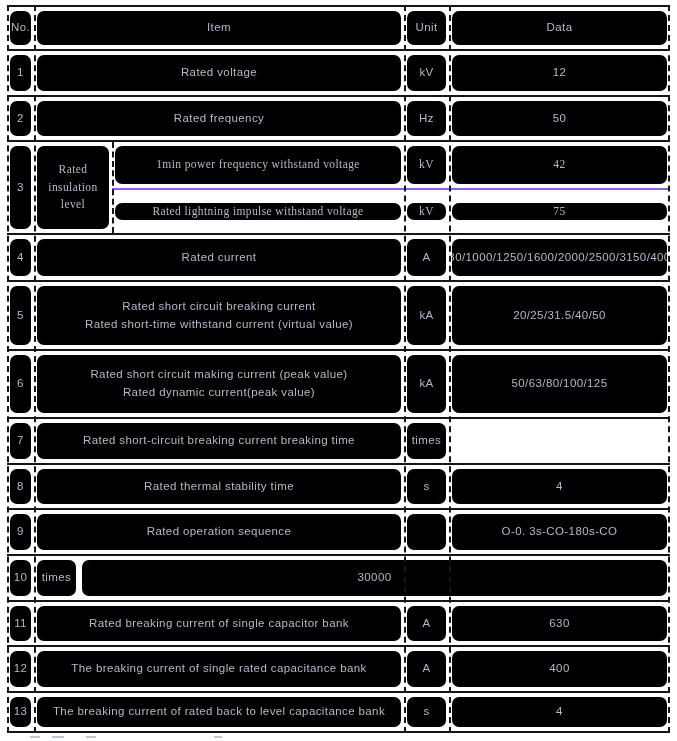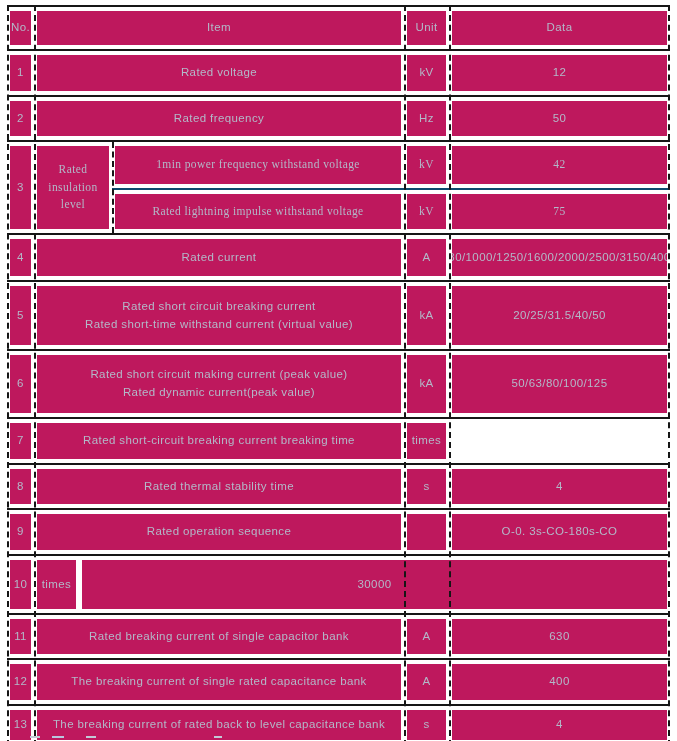--- a/index.html
+++ b/index.html
@@ -22,10 +22,10 @@
   .col-unit{width:45px;display:flex;}
   .col-data{flex:1;display:flex;min-width:0;}
   .box{
-    flex:1;margin:4px 3px;background:#be185d;
+    flex:1;margin:4px 3px;background:#000000;
     display:flex;align-items:center;justify-content:center;
     text-align:center;overflow:hidden;
-    color:#b3b9c9;font-size:11.5px;letter-spacing:.4px;line-height:1.55;
+    color:#b3b9c9;font-size:11.5px;letter-spacing:.4px;line-height:1.55;border-radius:7px;
   }
   .box span{white-space:pre-line;}
   .nowrap span{white-space:nowrap;}

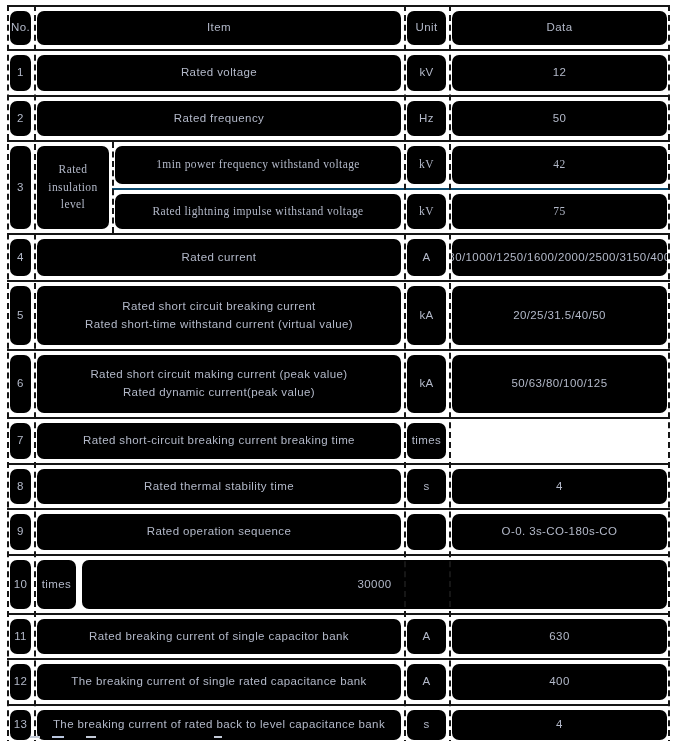--- a/index.html
+++ b/index.html
@@ -37,7 +37,7 @@
     display:flex;flex-direction:column;flex:1;min-width:0;font-family:Liberation Serif, serif;
   }
   .subrow{display:flex;box-sizing:border-box;}
-  .subrow + .subrow{border-top:2px solid #0c4a6e;}
+  .subrow + .subrow{border-top:2px solid #8b5cf6;align-items:center;}
   .vline-row3{
     position:absolute;left:105px;top:0;bottom:0;width:0;
     border-left:2px dashed #161616;z-index:3;

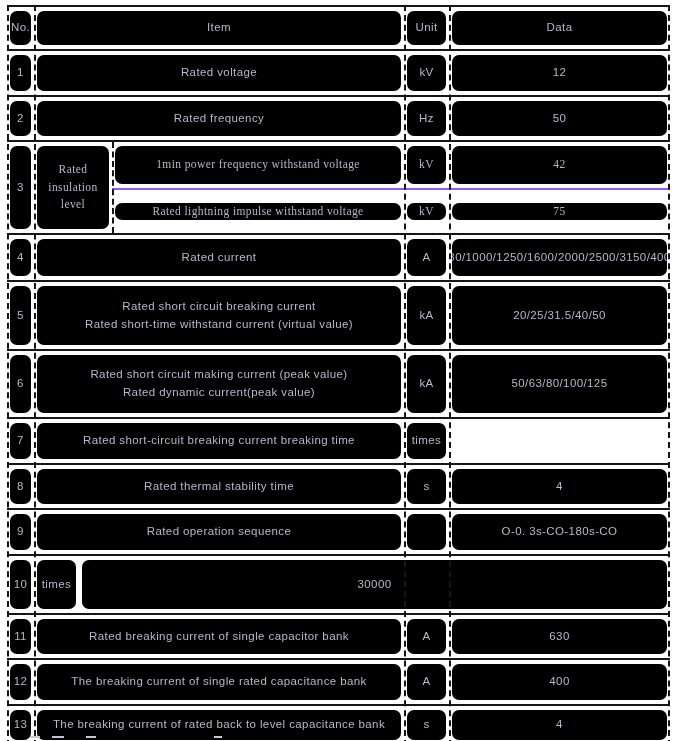--- a/index.html
+++ b/index.html
@@ -307,7 +307,7 @@
       </div>
   </div>
 
-  <div class="row" style="height:59px">
+  <div class="row" style="height:46px">
     <div class="col-no">
         <div class="box">
           <span>10</span>

